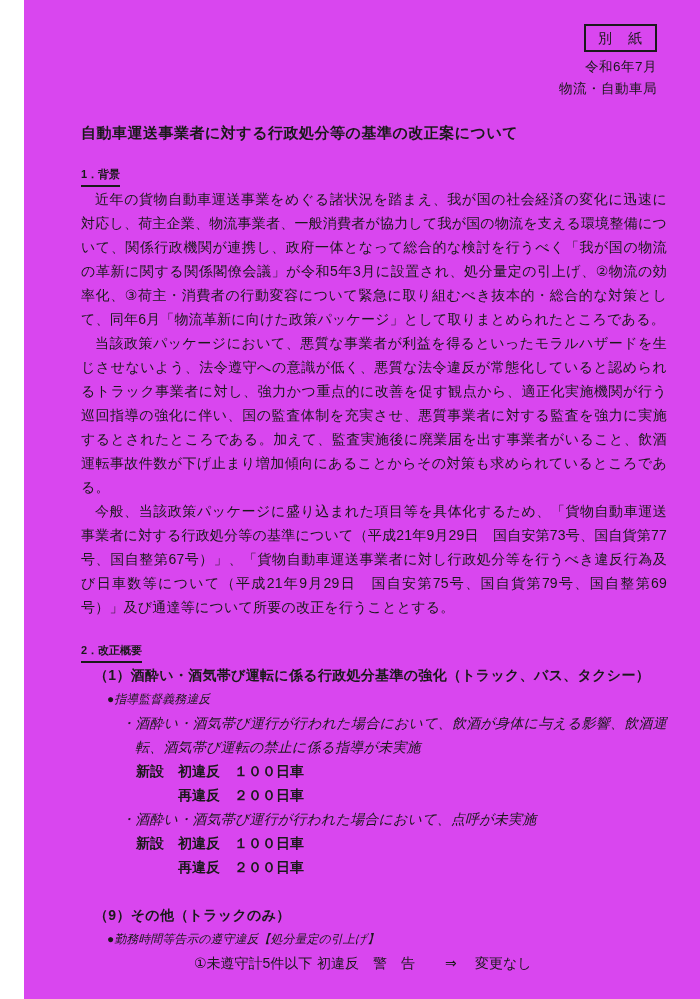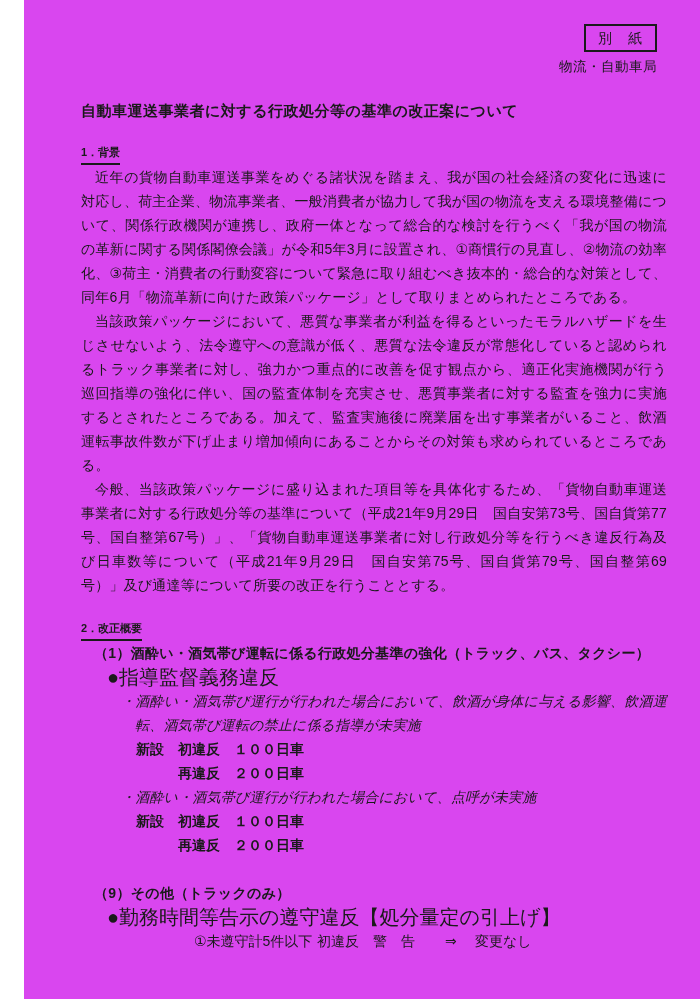--- a/index.html
+++ b/index.html
@@ -139,6 +139,7 @@
 
   <div class="header">
     <span class="badge">別　紙</span>
+    <div class="hline">令和6年7月</div>
     <div class="hline">物流・自動車局</div>
   </div>
 

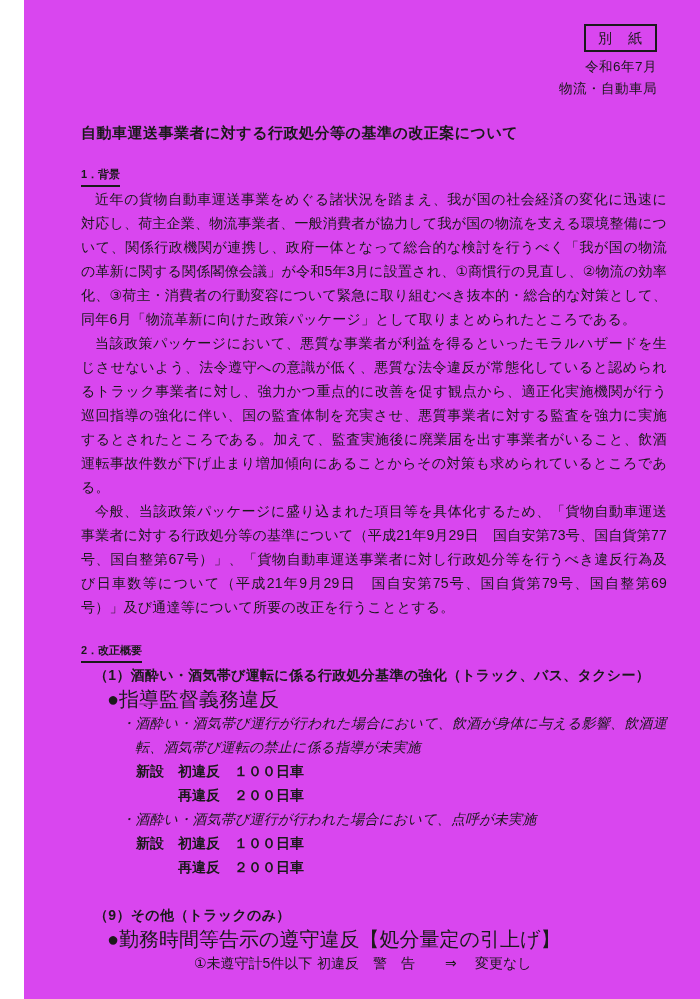--- a/index.html
+++ b/index.html
@@ -148,7 +148,7 @@
   <div class="sec-heading">
     <span class="u">1．背景</span>
   </div>
-  <p class="para">近年の貨物自動車運送事業をめぐる諸状況を踏まえ、我が国の社会経済の変化に迅速に対応し、荷主企業、物流事業者、一般消費者が協力して我が国の物流を支える環境整備について、関係行政機関が連携し、政府一体となって総合的な検討を行うべく「我が国の物流の革新に関する関係閣僚会議」が令和5年3月に設置され、①商慣行の見直し、②物流の効率化、③荷主・消費者の行動変容について緊急に取り組むべき抜本的・総合的な対策として、同年6月「物流革新に向けた政策パッケージ」として取りまとめられたところである。</p>
+  <p class="para">近年の貨物自動車運送事業をめぐる諸状況を踏まえ、我が国の社会経済の変化に迅速に対応し、荷主企業、物流事業者、一般消費者が協力して我が国の物流を支える環境整備について、関係行政機関が連携し、政府一体となって総合的な検討を行うべく「我が国の物流の革新に関する関係閣僚会議」が令和5年3月に設置され、処分量定の引上げ、②物流の効率化、③荷主・消費者の行動変容について緊急に取り組むべき抜本的・総合的な対策として、同年6月「物流革新に向けた政策パッケージ」として取りまとめられたところである。</p>
   <p class="para">当該政策パッケージにおいて、悪質な事業者が利益を得るといったモラルハザードを生じさせないよう、法令遵守への意識が低く、悪質な法令違反が常態化していると認められるトラック事業者に対し、強力かつ重点的に改善を促す観点から、適正化実施機関が行う巡回指導の強化に伴い、国の監査体制を充実させ、悪質事業者に対する監査を強力に実施するとされたところである。加えて、監査実施後に廃業届を出す事業者がいること、飲酒運転事故件数が下げ止まり増加傾向にあることからその対策も求められているところである。</p>
   <p class="para">今般、当該政策パッケージに盛り込まれた項目等を具体化するため、「貨物自動車運送事業者に対する行政処分等の基準について（平成21年9月29日　国自安第73号、国自貨第77号、国自整第67号）」、「貨物自動車運送事業者に対し行政処分等を行うべき違反行為及び日車数等について（平成21年9月29日　国自安第75号、国自貨第79号、国自整第69号）」及び通達等について所要の改正を行うこととする。</p>
 

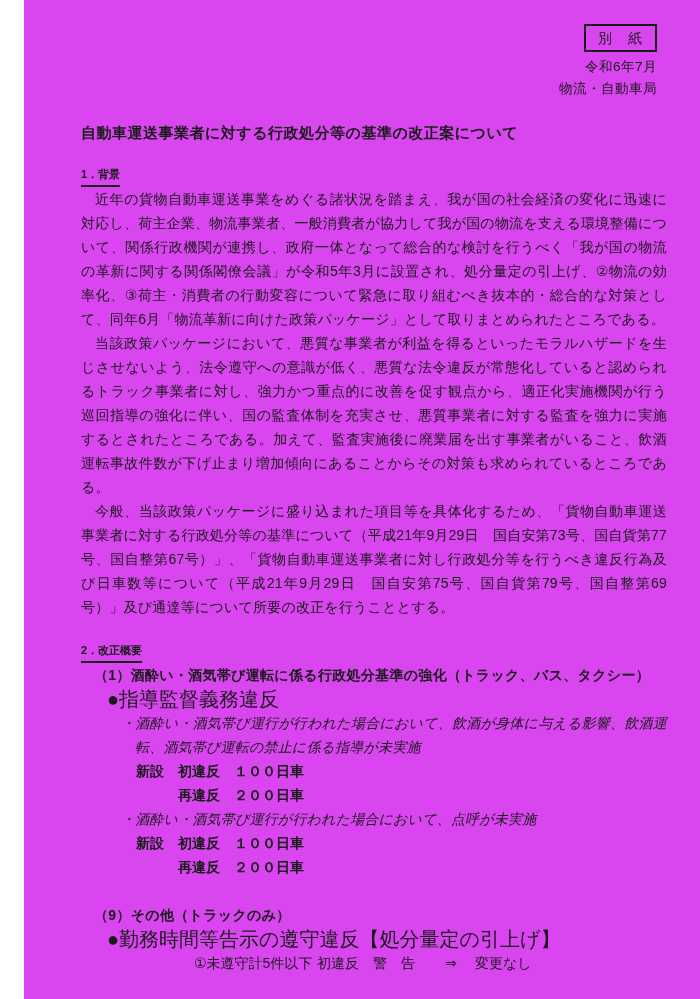--- a/index.html
+++ b/index.html
@@ -80,8 +80,9 @@
   }
   .bullet-line {
     margin-left: 26px;
-    font-size: 20px;
-    line-height: 24px;
+    font-size: 12px;
+    line-height: 24px;
+    font-style: italic;
   }
   .detail-line {
     margin-left: 40px;

